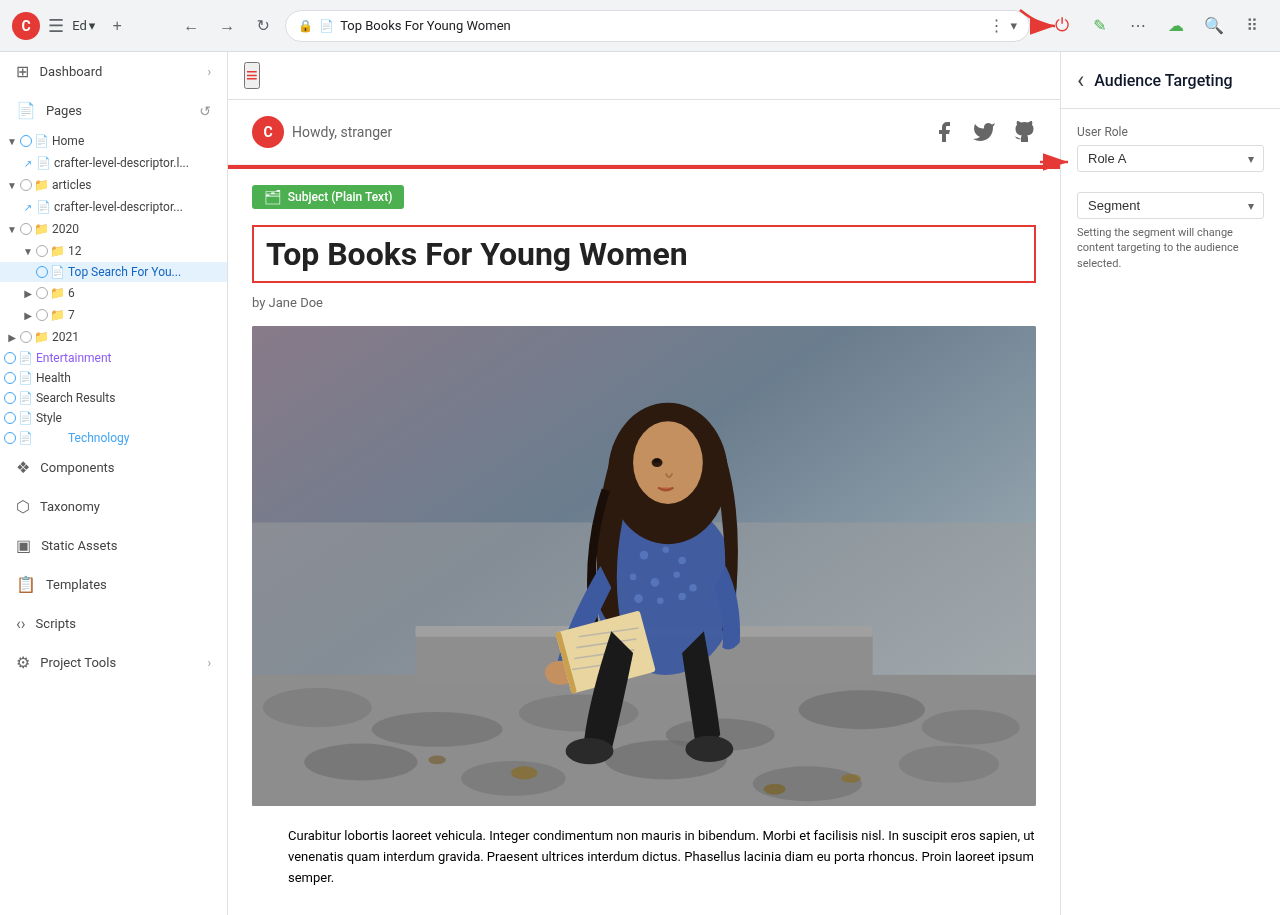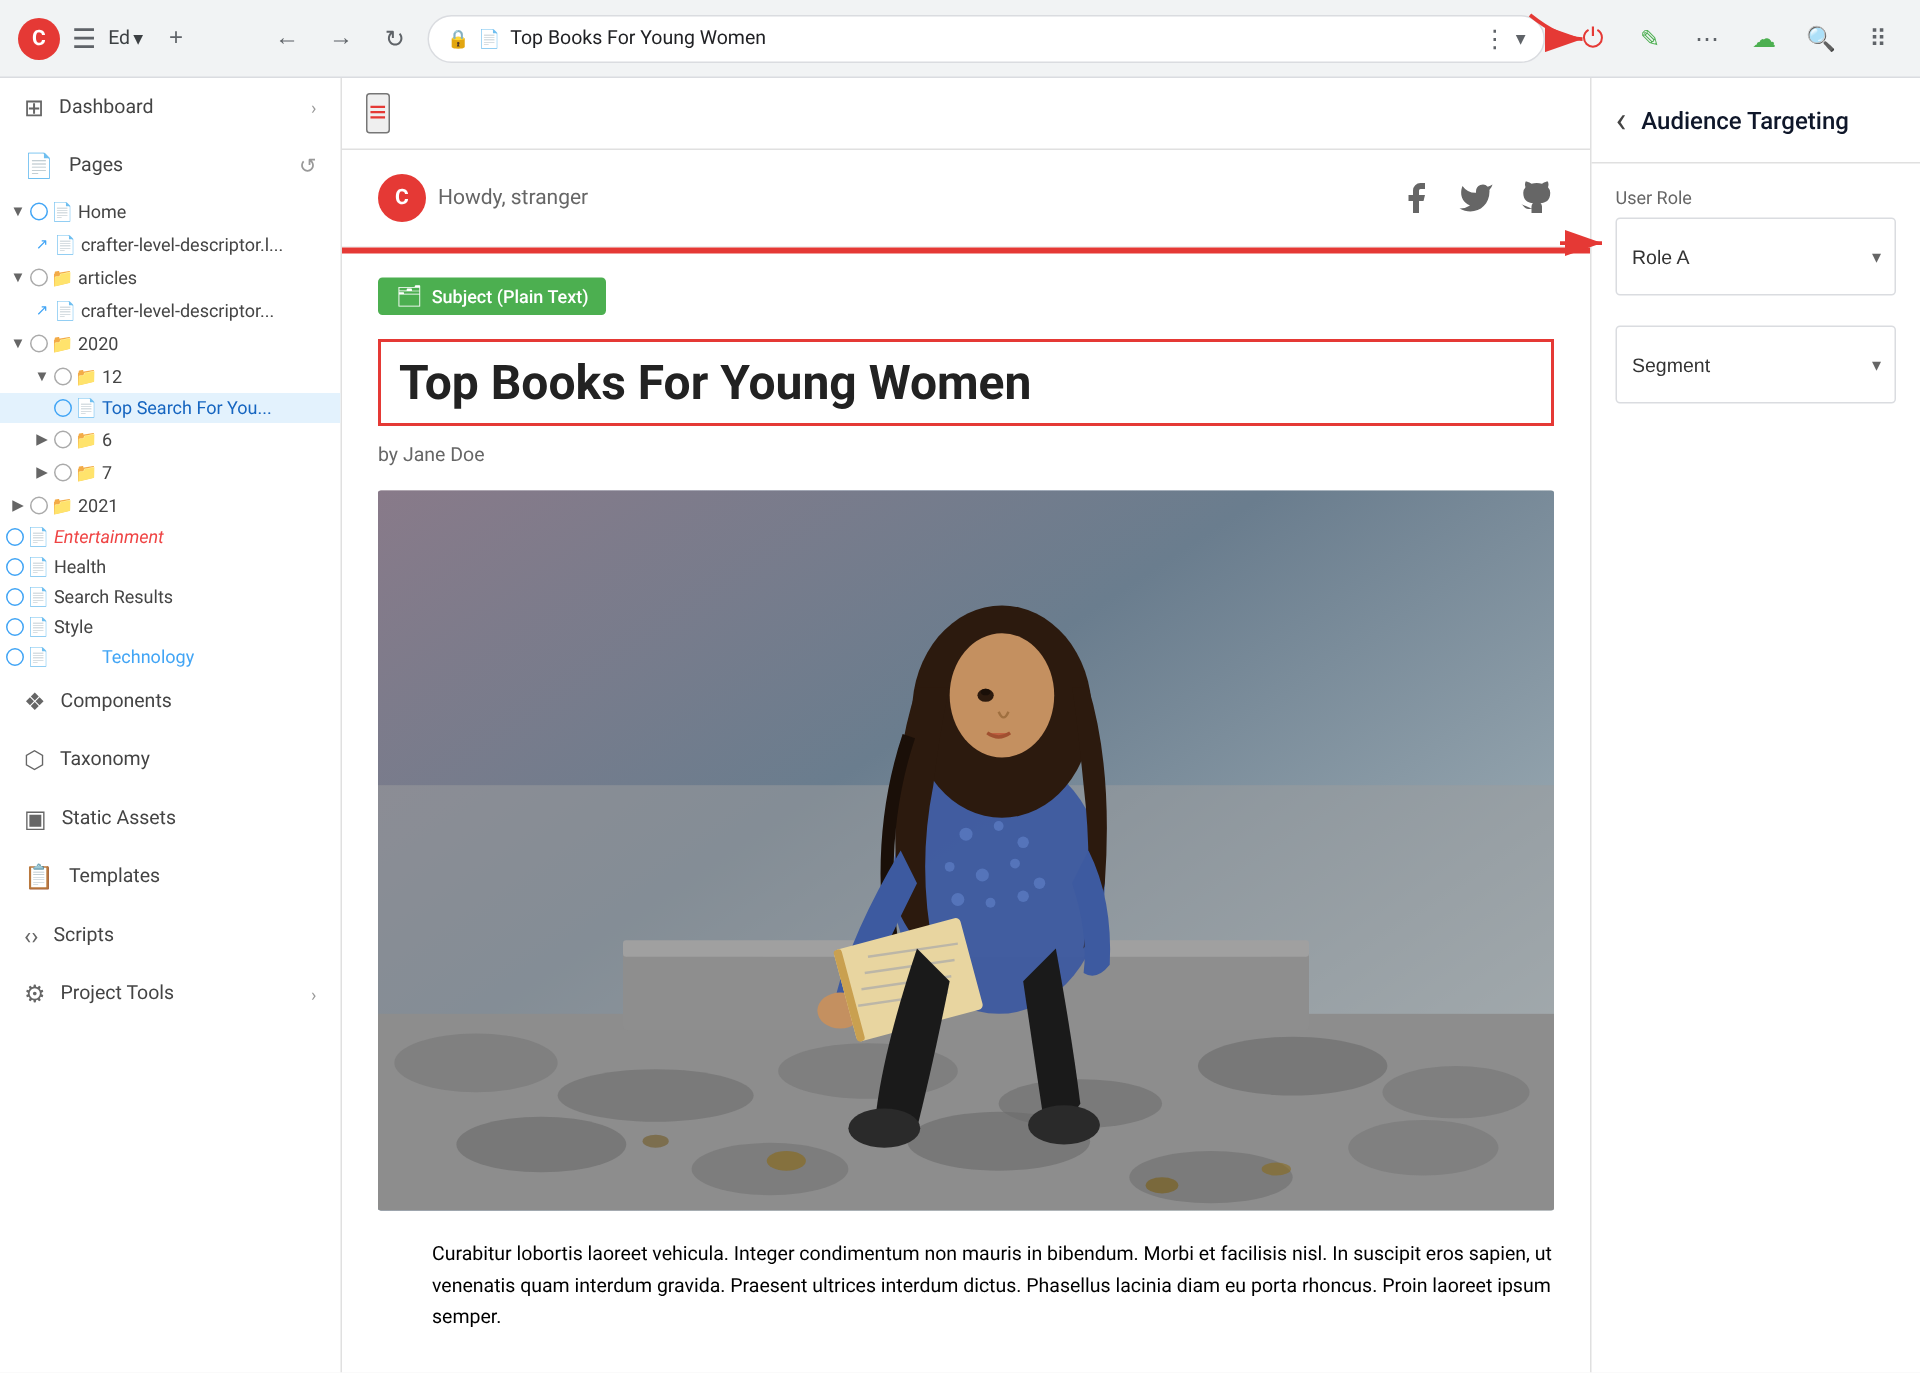--- a/index.html
+++ b/index.html
@@ -199,7 +199,7 @@
     }
     .select-wrapper select {
       width: 100%;
-      height: 52px;
+      height: 27px;
       border: 1px solid #dadce0;
       border-radius: 3px;
       padding: 0 10px;

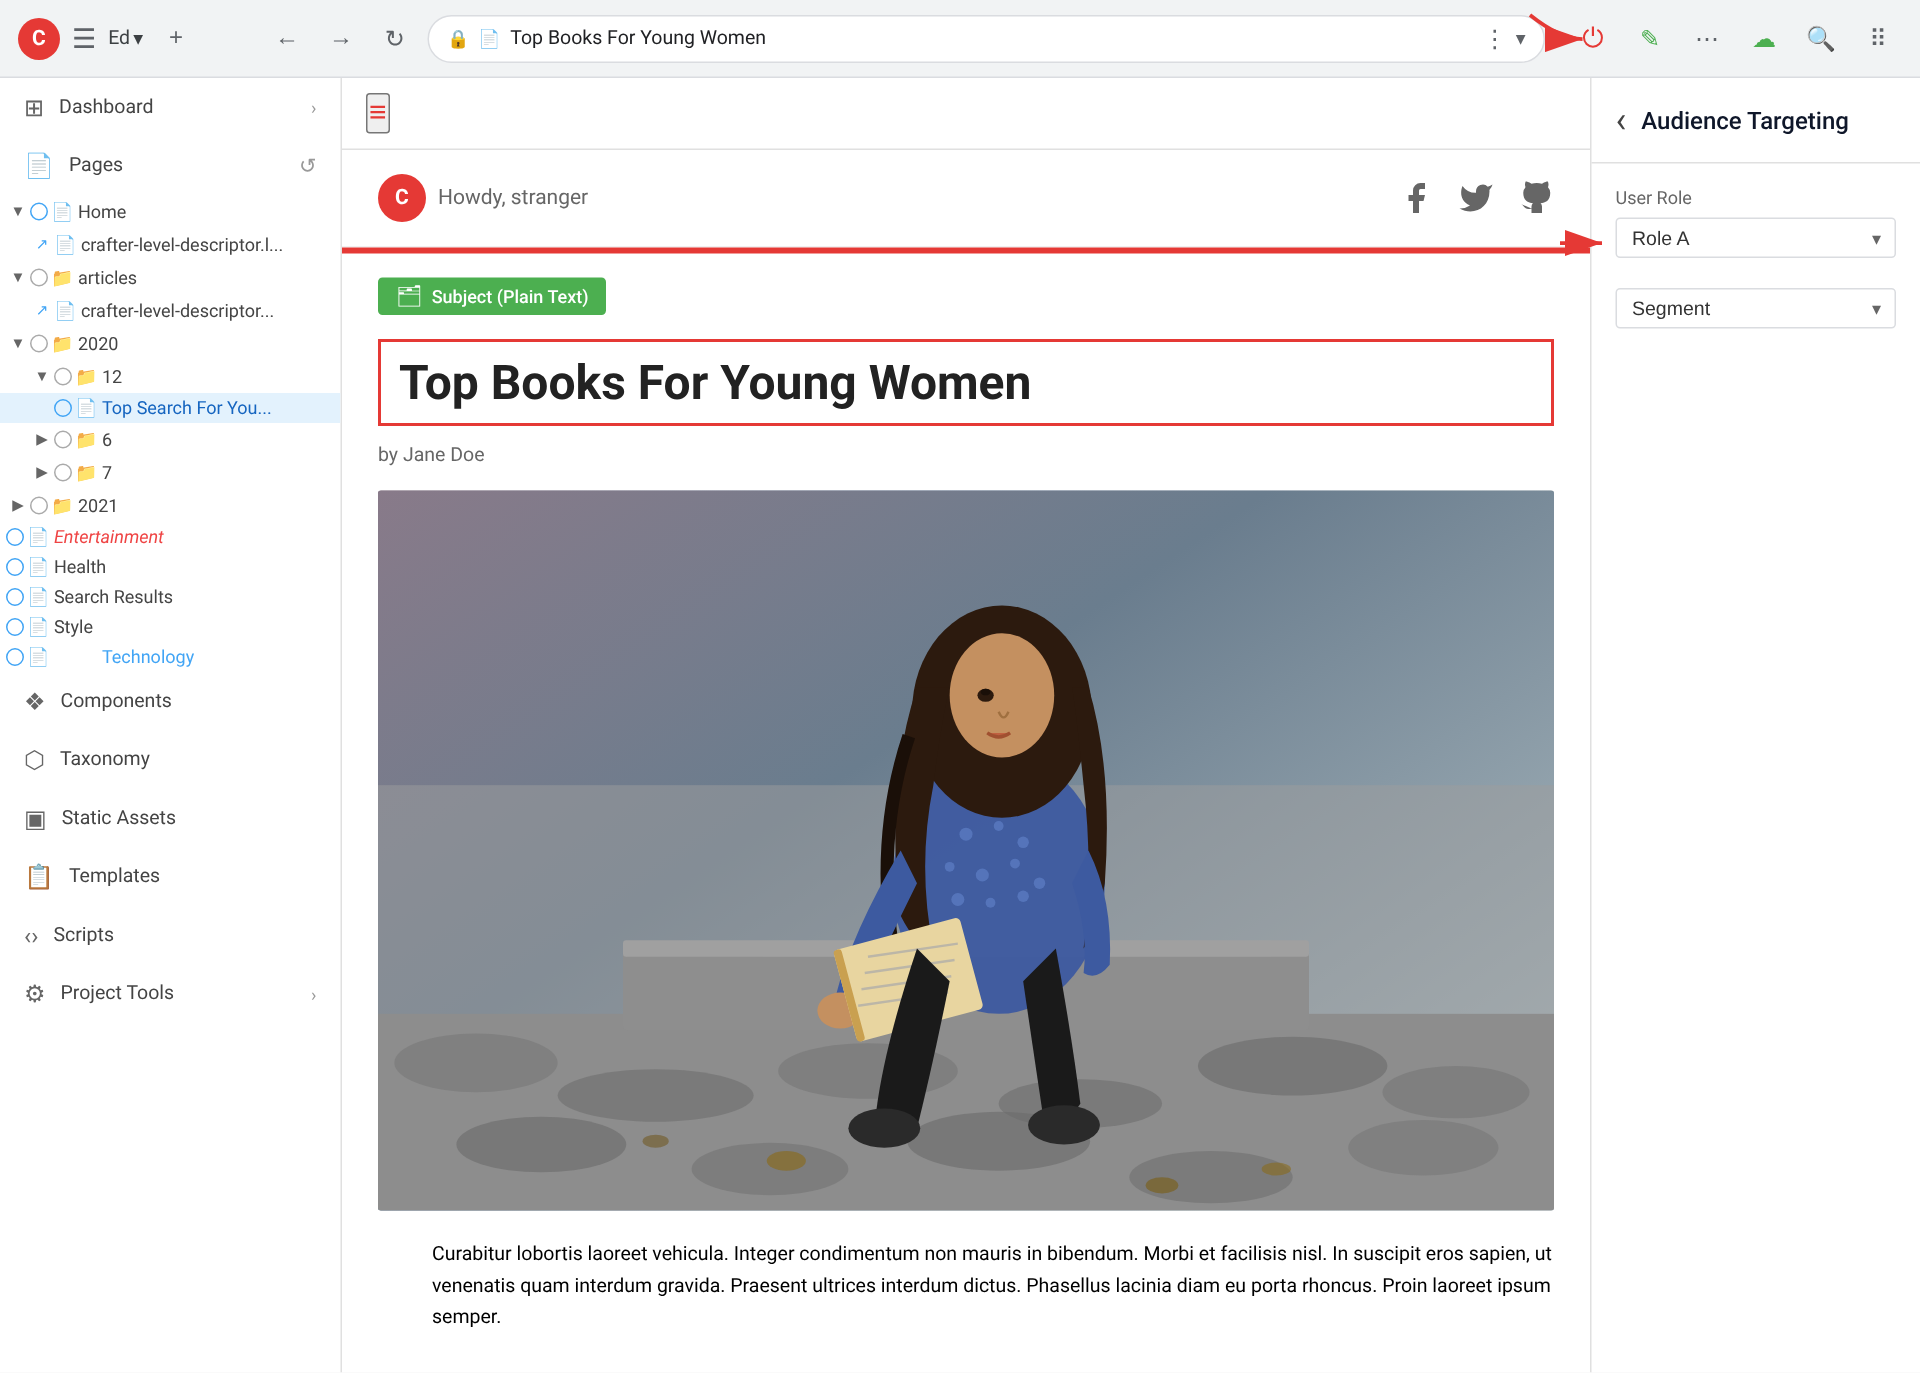--- a/index.html
+++ b/index.html
@@ -636,6 +636,7 @@
           </select>
           <span class="select-arrow">▾</span>
         </div>
+        <p class="form-hint">Setting the segment will change content targeting to the audience selected.</p>
       </div>
 
 

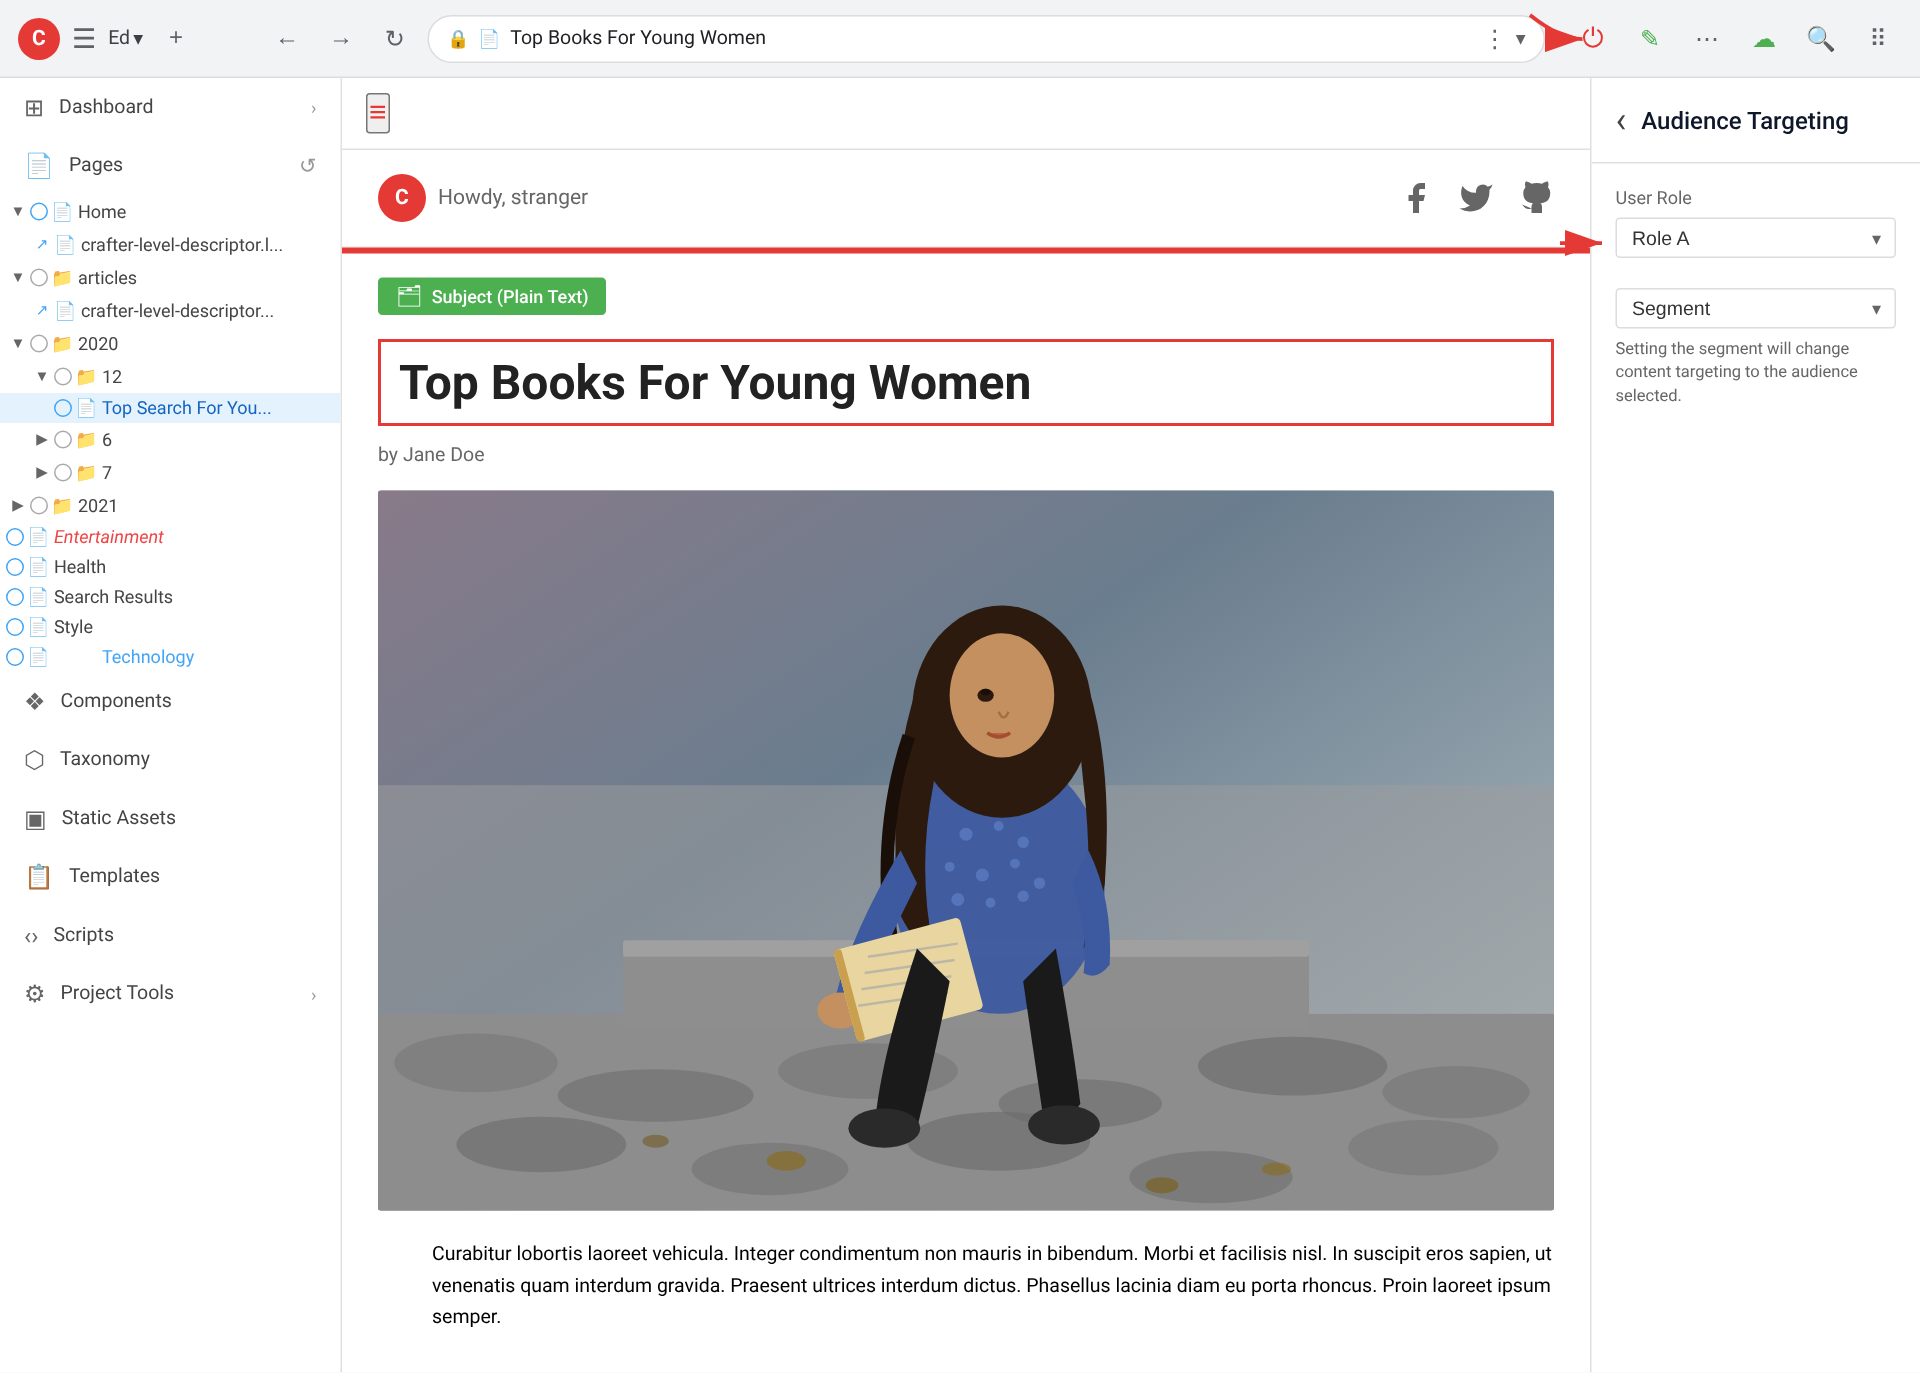--- a/index.html
+++ b/index.html
@@ -399,7 +399,7 @@
         <span class="tree-indent" style="width:4px"></span>
         <span class="tree-circle blue"></span>
         <span class="tree-icon blue">📄</span>
-        <span class="tree-text" style="color:#ef4444;font-style:italic;">Entertainment</span>
+        <span class="tree-text" style="color:#8b5cf6;">Entertainment</span>
       </div>
 
       <div class="tree-item">

